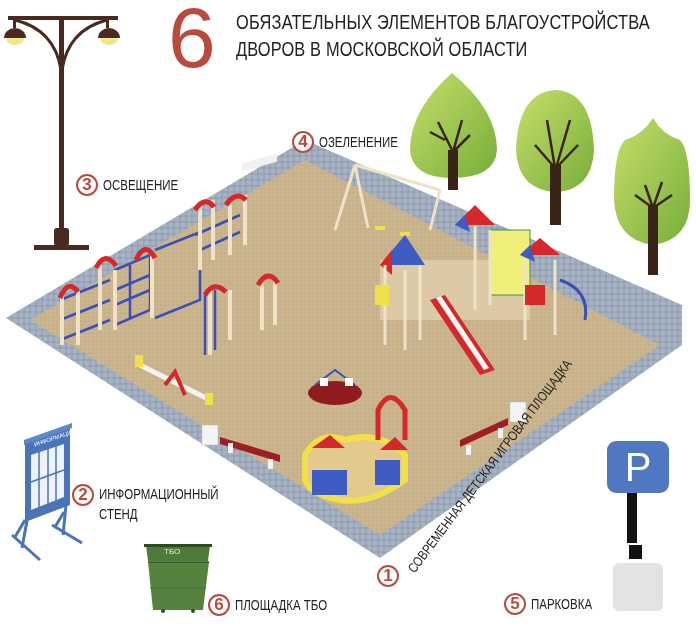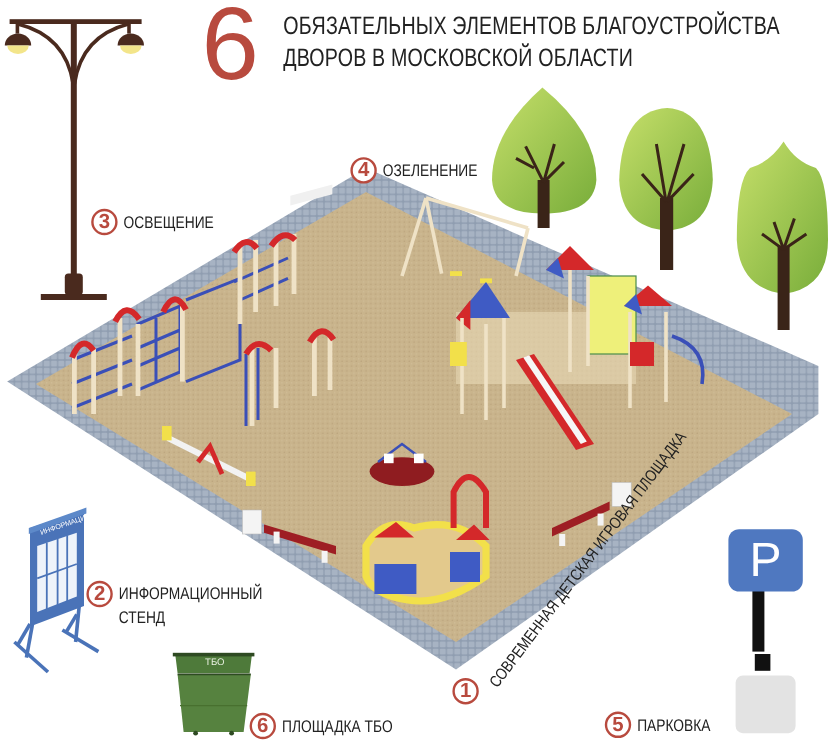--- a/index.html
+++ b/index.html
@@ -212,7 +212,7 @@
 </div>
 
 <div class="abs" style="left:33px;top:442px;font-size:6px;color:#fff;transform:rotate(-19deg);transform-origin:left top;white-space:nowrap;">ИНФОРМАЦИЯ</div>
-<div class="abs" style="left:164px;top:547px;width:30px;text-align:center;font-size:8px;color:#e8f0e0;">ТБО</div>
+<div class="abs" style="left:164px;top:547px;width:30px;font-size:8px;color:#e8f0e0;">ТБО</div>
 <div class="abs" style="left:607px;top:441px;width:62px;height:52px;display:flex;align-items:center;justify-content:center;font-size:40px;color:#fff;line-height:1;">P</div>
 
 <div class="abs label" style="left:76px;top:174px;">

